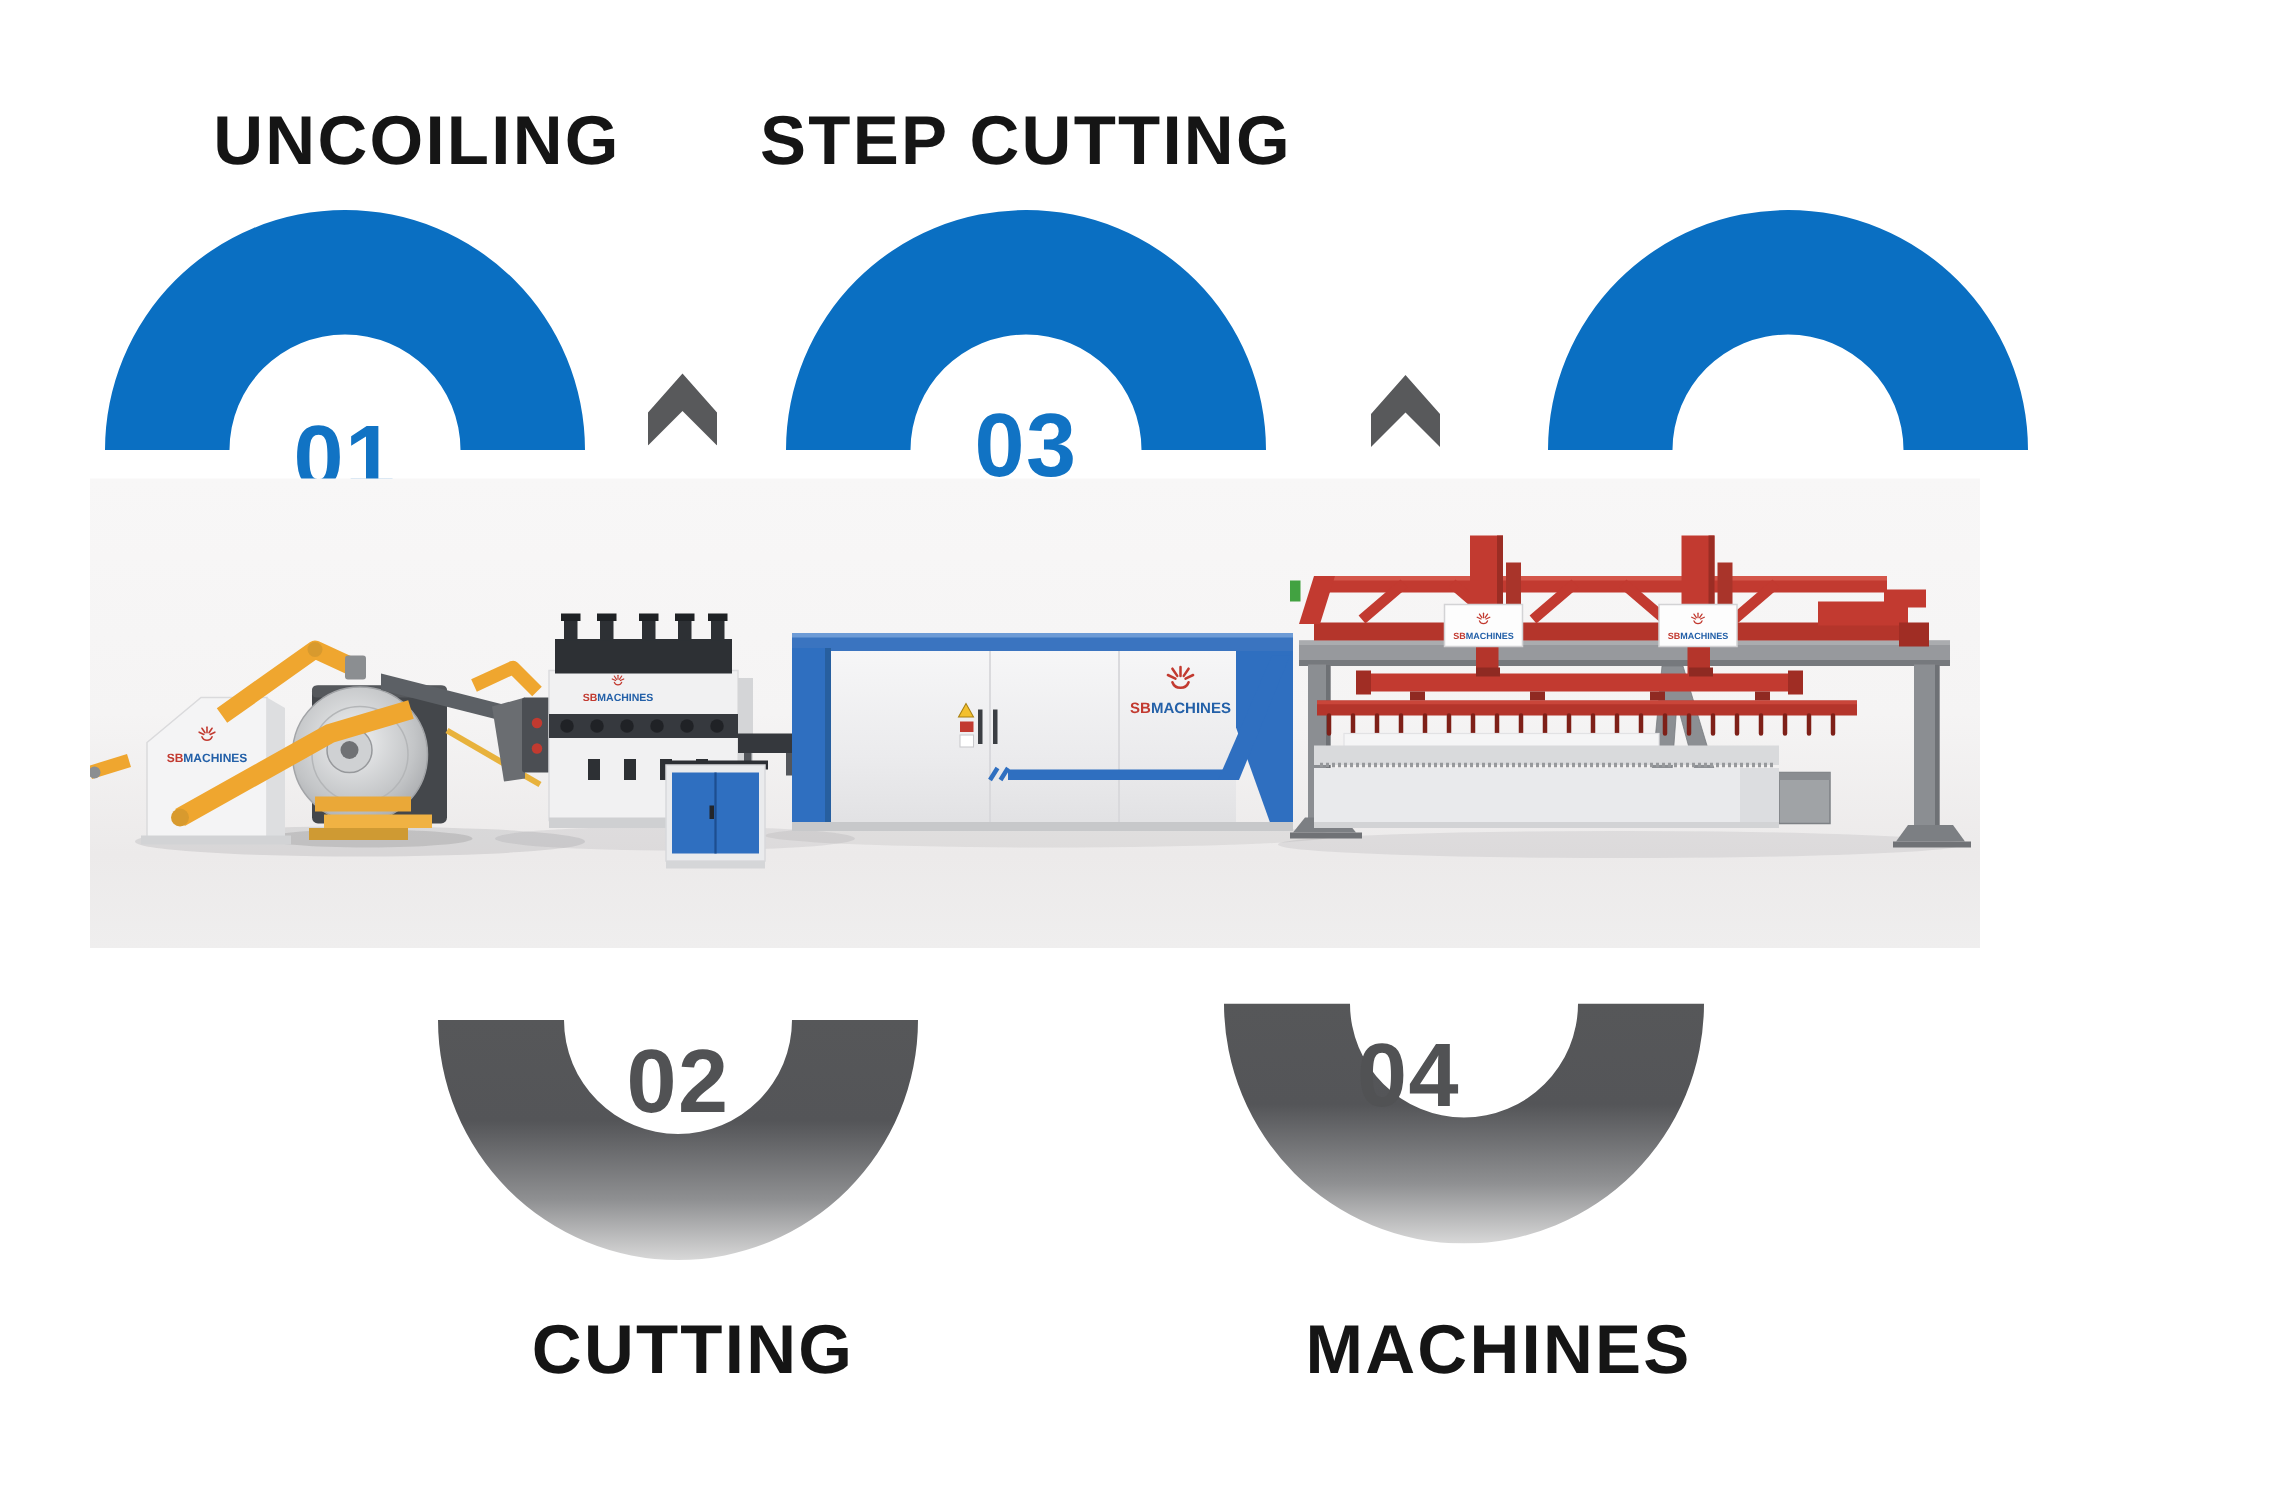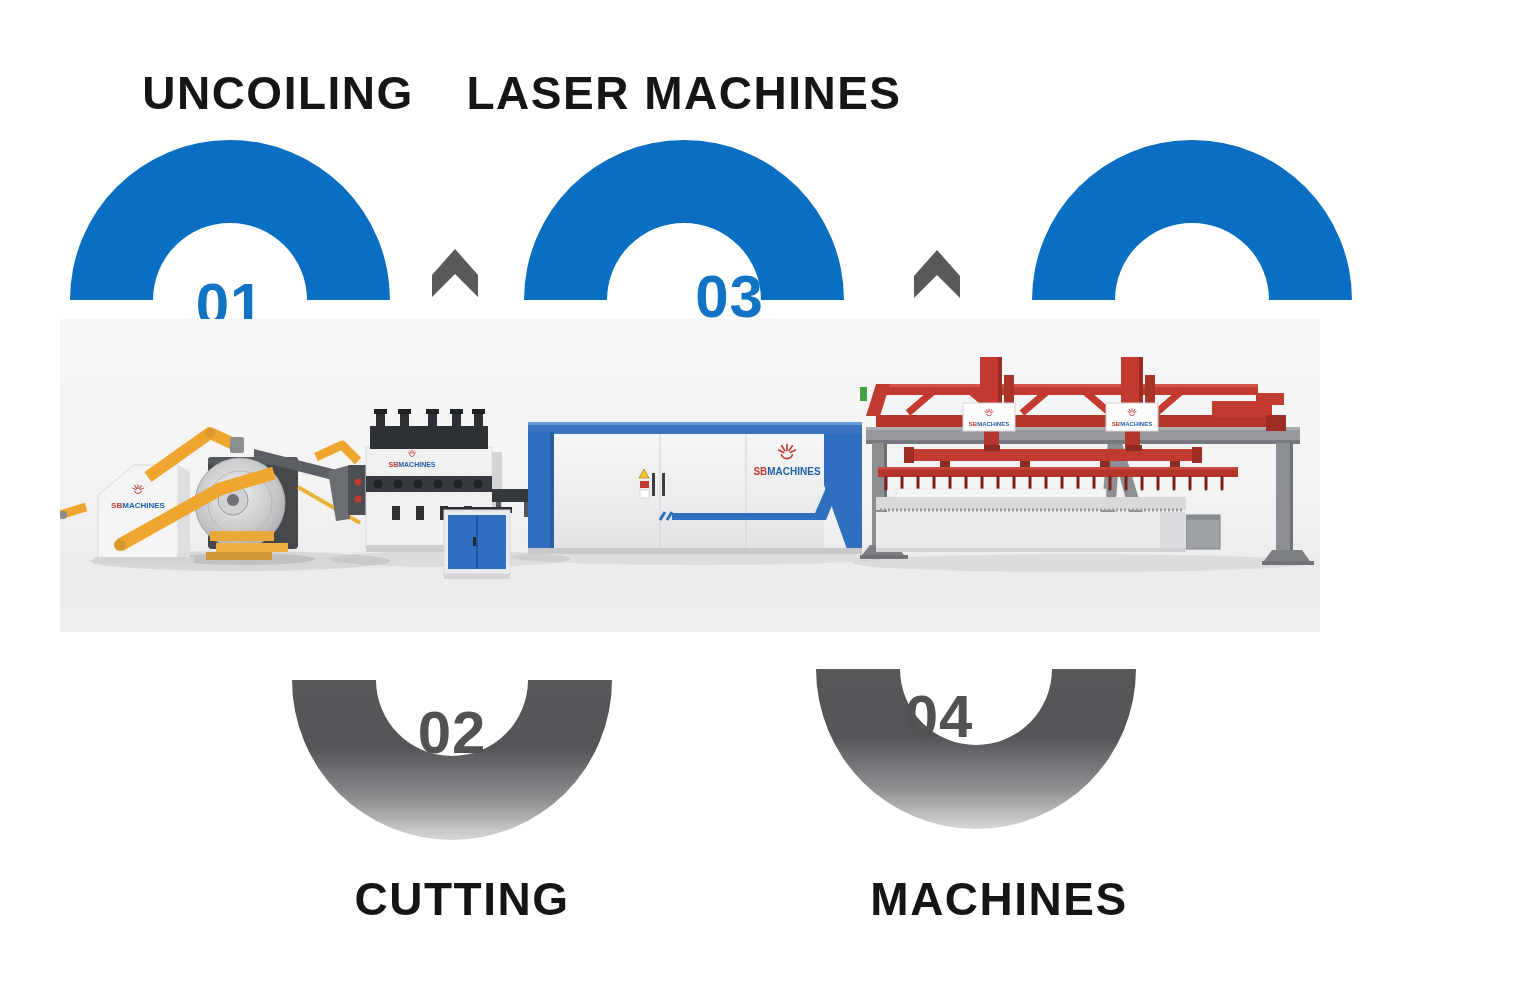--- a/index.html
+++ b/index.html
@@ -38,7 +38,7 @@
 <div class="canvas">
 
   <div class="step-title" style="left:12px;top:66px;margin-left:36px;">UNCOILING</div>
-  <div class="step-title" style="left:454px;top:66px;">LASER MACHINES</div>
+  <div class="step-title" style="left:454px;top:66px;">STEP CUTTING</div>
 
   <svg class="arc-svg arc-top" style="left:70px;top:140px;" width="320" height="160" viewBox="0 0 320 160">
     <path d="M0 160 A160 160 0 0 1 320 160 L237 160 A77 77 0 0 0 83 160 Z"></path>

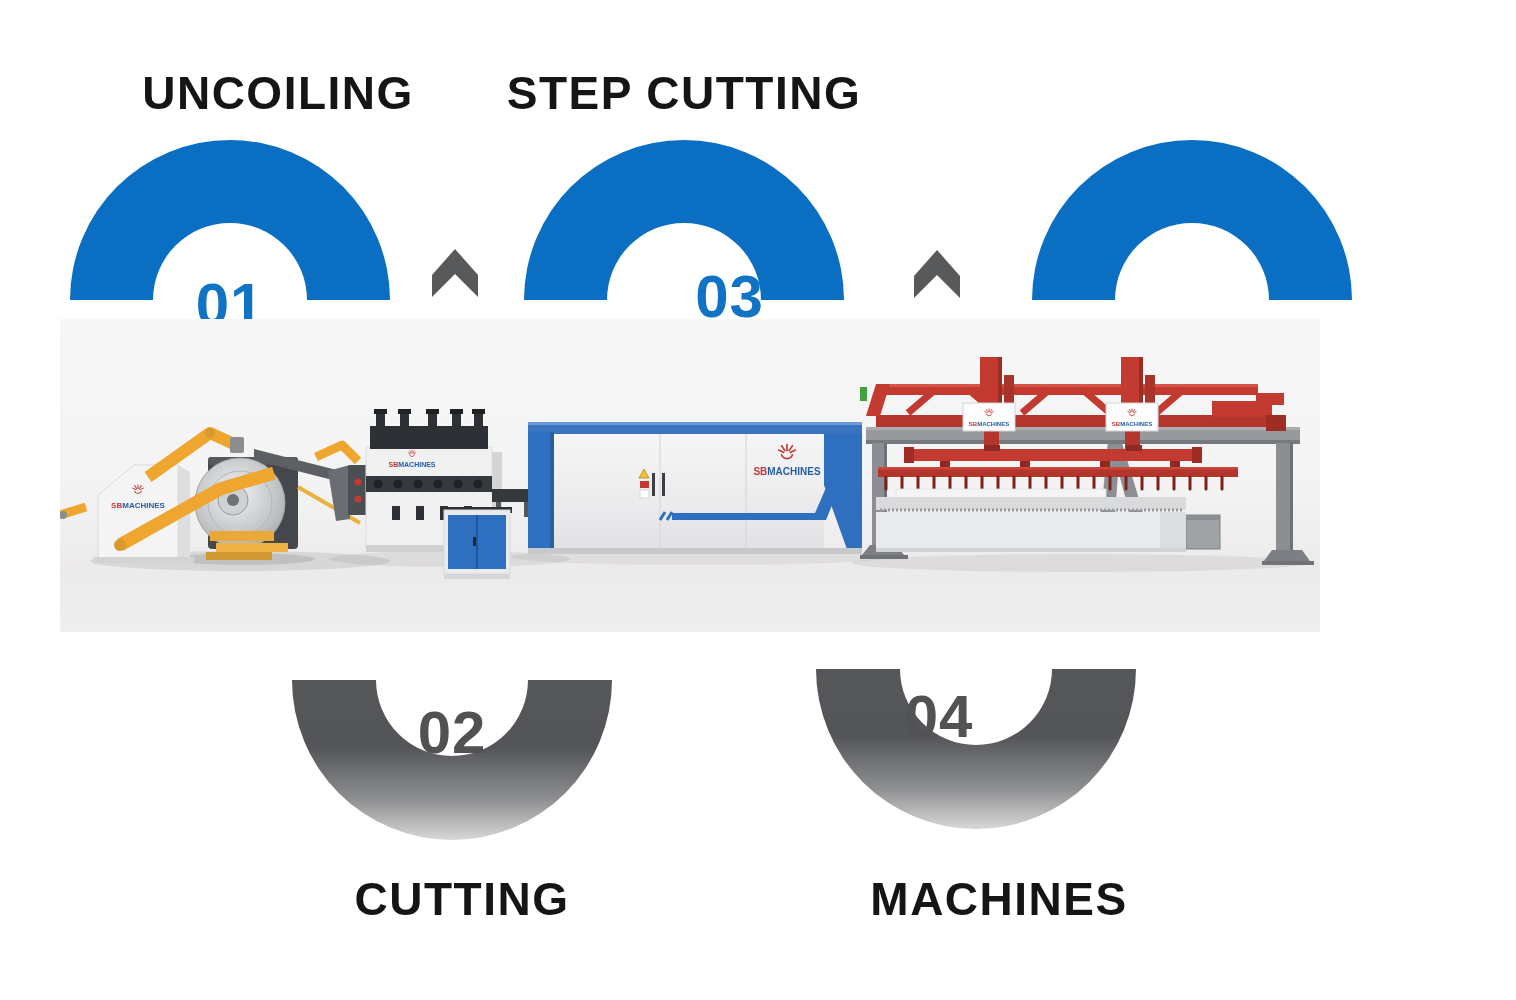--- a/index.html
+++ b/index.html
@@ -51,7 +51,7 @@
   </svg>
 
   <div class="step-number num-blue" style="left:150px;top:270px;">01</div>
-  <div class="step-number num-blue" style="left:604px;top:262px;text-align:right;">03</div>
+  <div class="step-number num-blue" style="left:604px;top:262px;">03</div>
 
   <svg class="chevron" style="left:432px;top:248px;" width="46" height="49" viewBox="0 0 46 49">
     <path d="M0 27 L23 1 L46 27 L46 49 L23 26 L0 49 Z"></path>

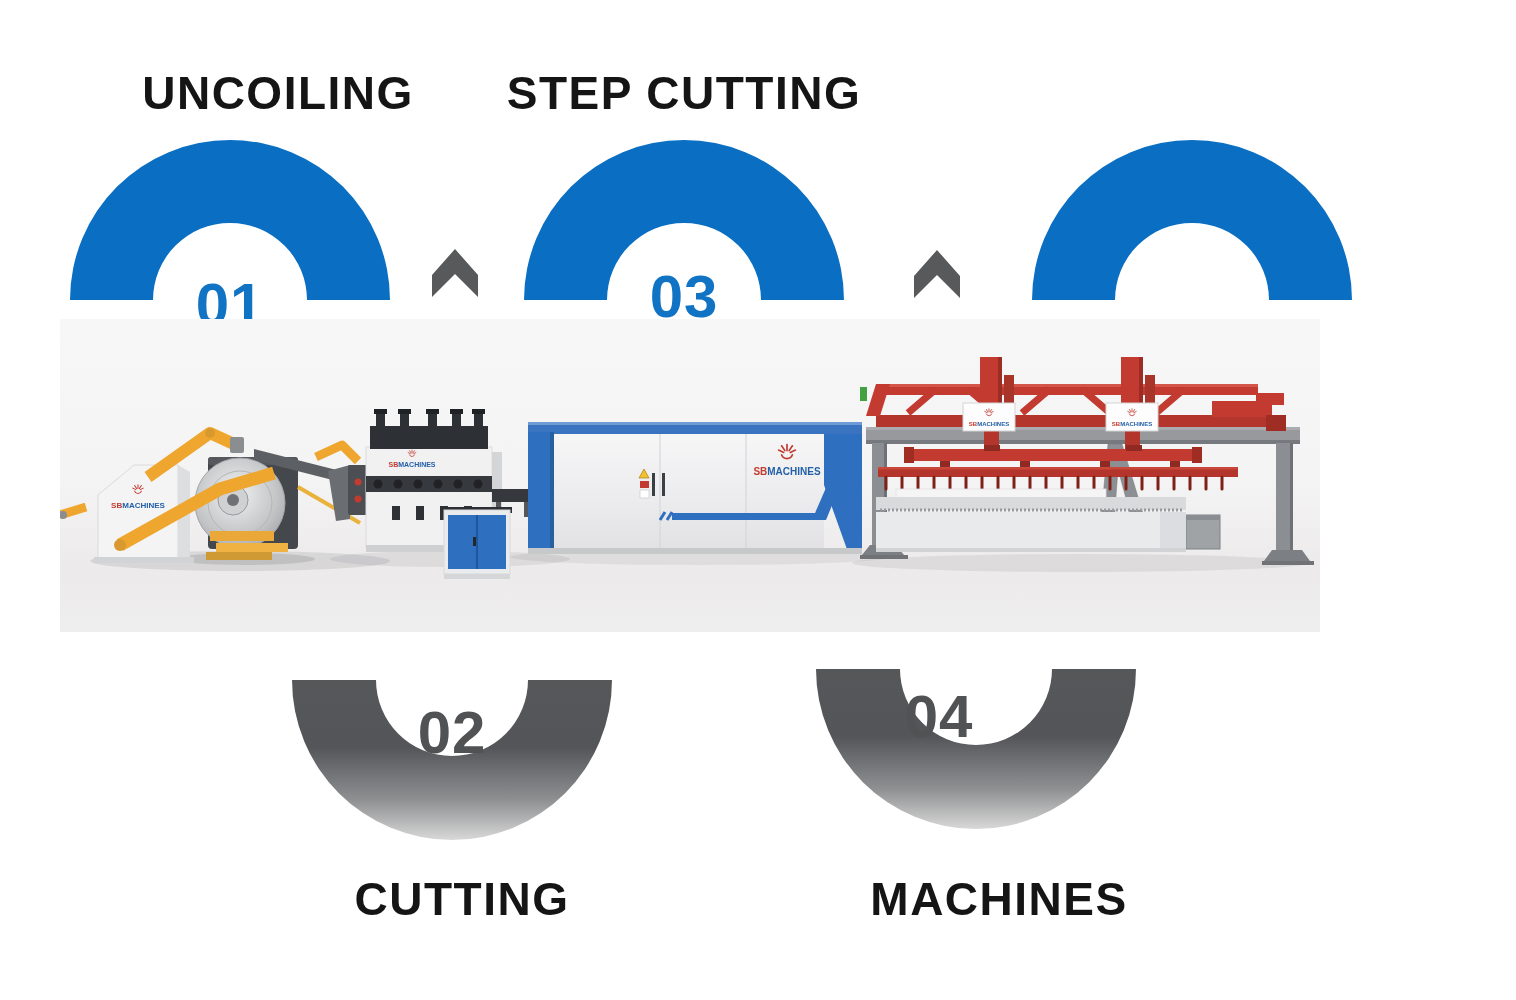--- a/index.html
+++ b/index.html
@@ -312,7 +312,7 @@
     <path d="M0 0 A160 160 0 0 0 320 0 L236 0 A76 76 0 0 1 84 0 Z" fill="url(#gradGrayB)"></path>
   </svg>
 
-  <div class="step-number num-gray" style="left:372px;top:686px;margin-top:12px;">02</div>
+  <div class="step-number num-gray" style="left:372px;top:686px;">02</div>
   <div class="step-number num-gray" style="left:859px;top:682px;">04</div>
 
   <div class="step-title" style="left:232px;top:872px;">CUTTING</div>

